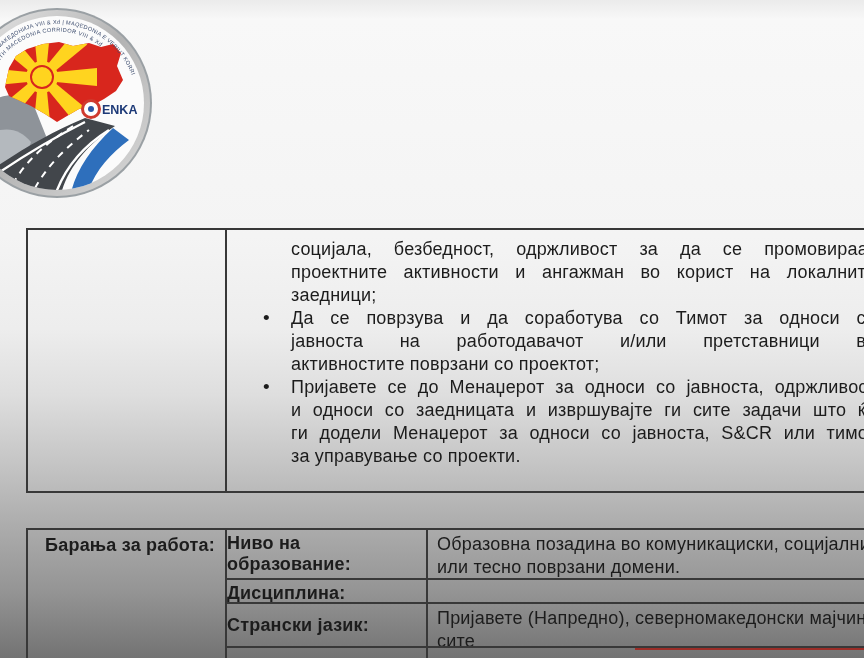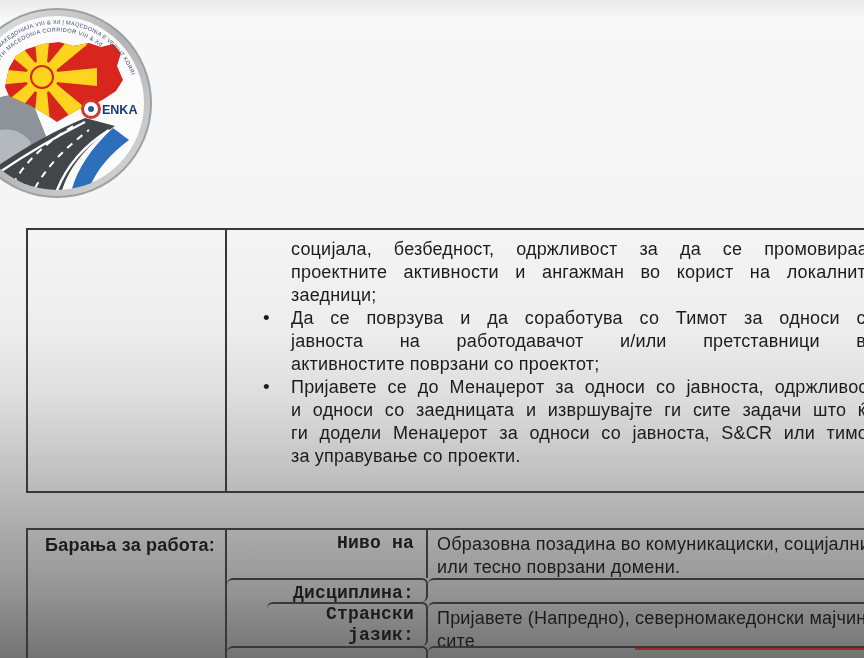--- a/index.html
+++ b/index.html
@@ -43,7 +43,7 @@
   }
   .t2-label {
     grid-column:2; border-right:2px solid #383838;
-    font-weight:bold; text-align:right; padding:3px 12px 0 0;font-family:Liberation Mono, monospace;
+    font-weight:bold; padding:3px 22px 0 0;
   }
   .t2-value { grid-column:3; padding:3px 0 0 9px; }
   .bt { border-top:2px solid #383838;border-radius:6px; }

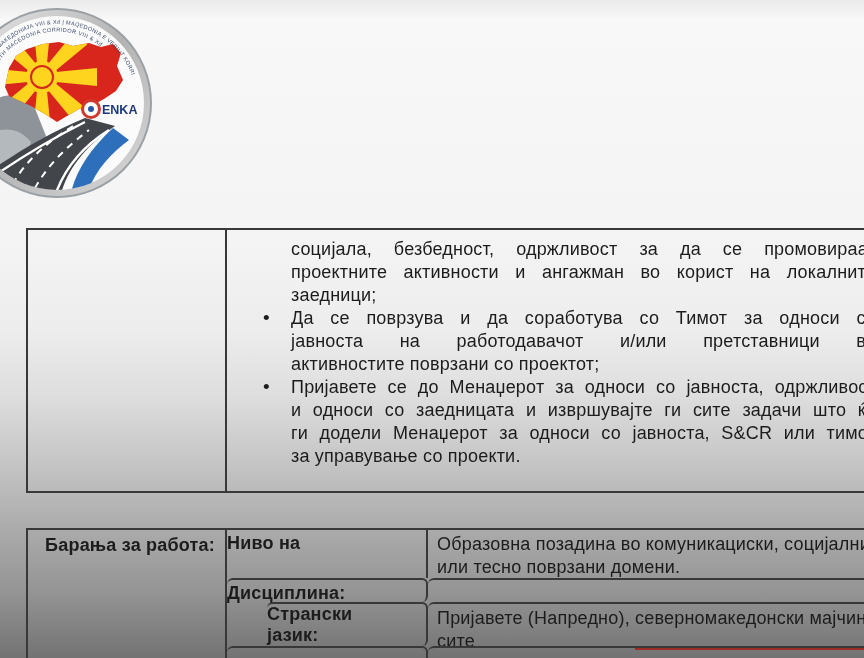--- a/index.html
+++ b/index.html
@@ -161,6 +161,7 @@
 
     <div class="t2-label">
       <div>Ниво на</div>
+      <div>образование:</div>
     </div>
     <div class="t2-value">
       <div class="vline">Образовна позадина во комуникациски, социјални</div>

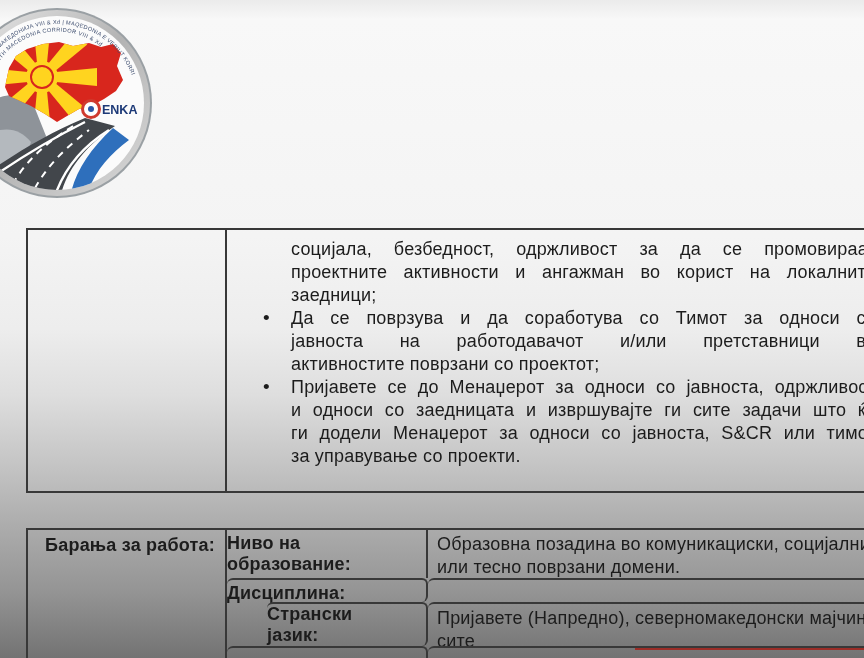--- a/index.html
+++ b/index.html
@@ -46,7 +46,7 @@
     font-weight:bold; padding:3px 22px 0 0;
   }
   .t2-value { grid-column:3; padding:3px 0 0 9px; }
-  .bt { border-top:2px solid #383838;border-radius:6px; }
+  .bt { border-top:2px solid #383838; }
   .t2-label.middle { display:flex; flex-direction:column; justify-content:center; padding-top:0;margin-left:40px; }
   .vline { height:23px; line-height:23px; }
   .redline {

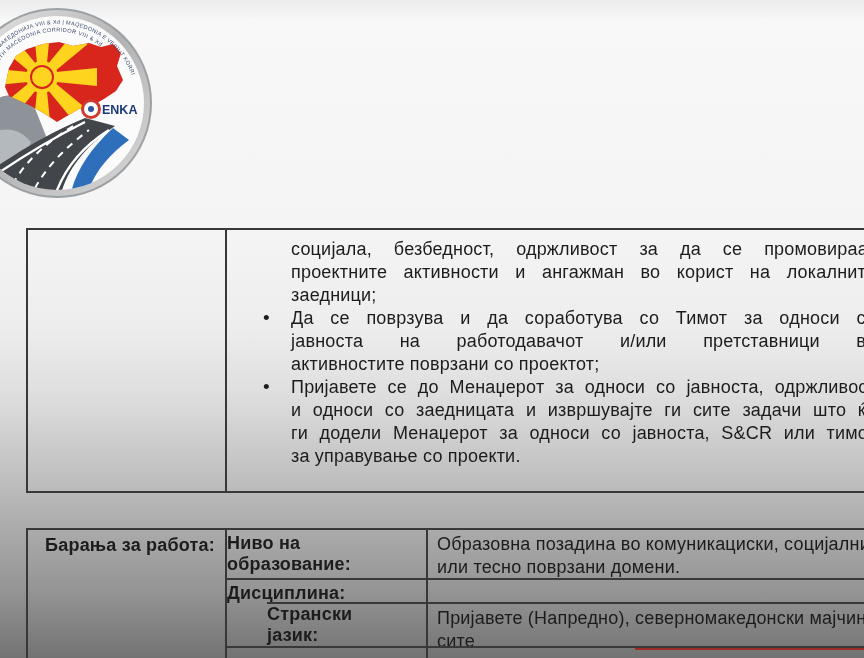--- a/index.html
+++ b/index.html
@@ -47,7 +47,7 @@
   }
   .t2-value { grid-column:3; padding:3px 0 0 9px; }
   .bt { border-top:2px solid #383838; }
-  .t2-label.middle { display:flex; flex-direction:column; justify-content:center; padding-top:0;margin-left:40px; }
+  .t2-label.middle { display:flex; flex-direction:column; justify-content:center; padding-top:0; }
   .vline { height:23px; line-height:23px; }
   .redline {
     display:inline-block; line-height:20px;

